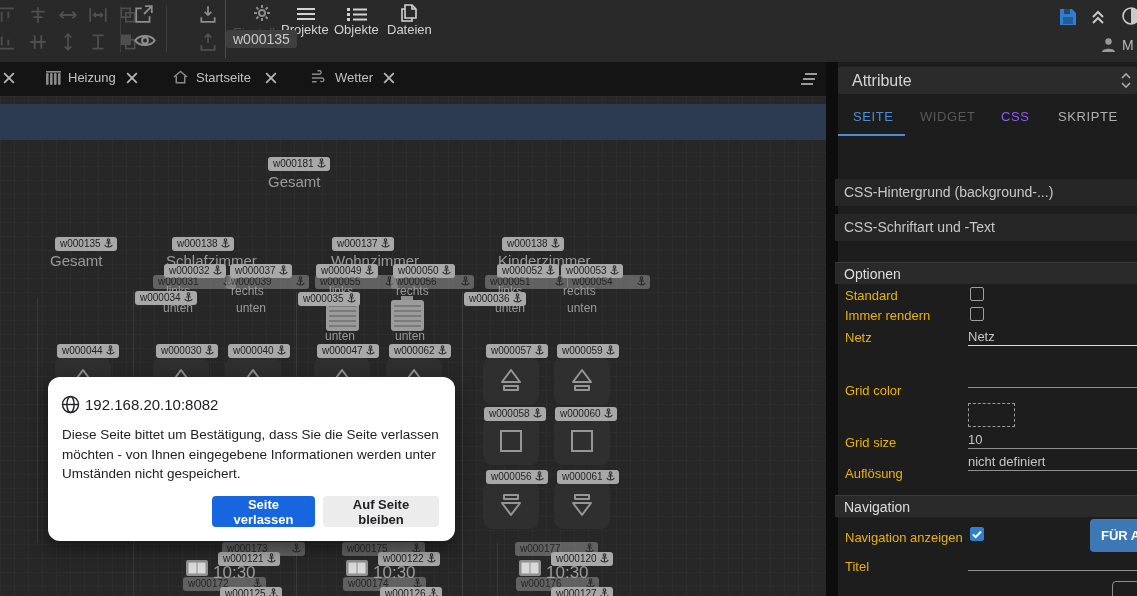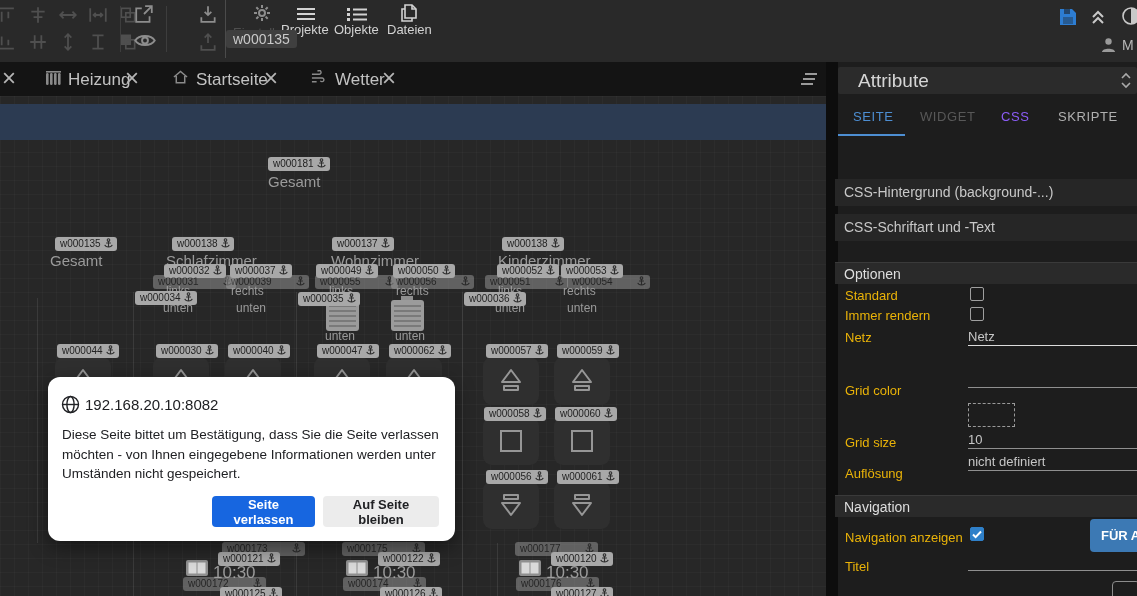--- a/index.html
+++ b/index.html
@@ -20,7 +20,7 @@
 
   
   #tabbar{position:absolute;left:0;top:62px;width:826px;height:34px;background:#141414;}
-  .tabtxt{position:absolute;top:8px;font-size:17px;color:#c2c2c2;white-space:nowrap;}
+  .tabtxt{position:absolute;top:8px;font-size:13px;color:#c2c2c2;white-space:nowrap;}
 
   
   #gap{position:absolute;left:826px;top:62px;width:12px;height:534px;background:#0d0d0d;}

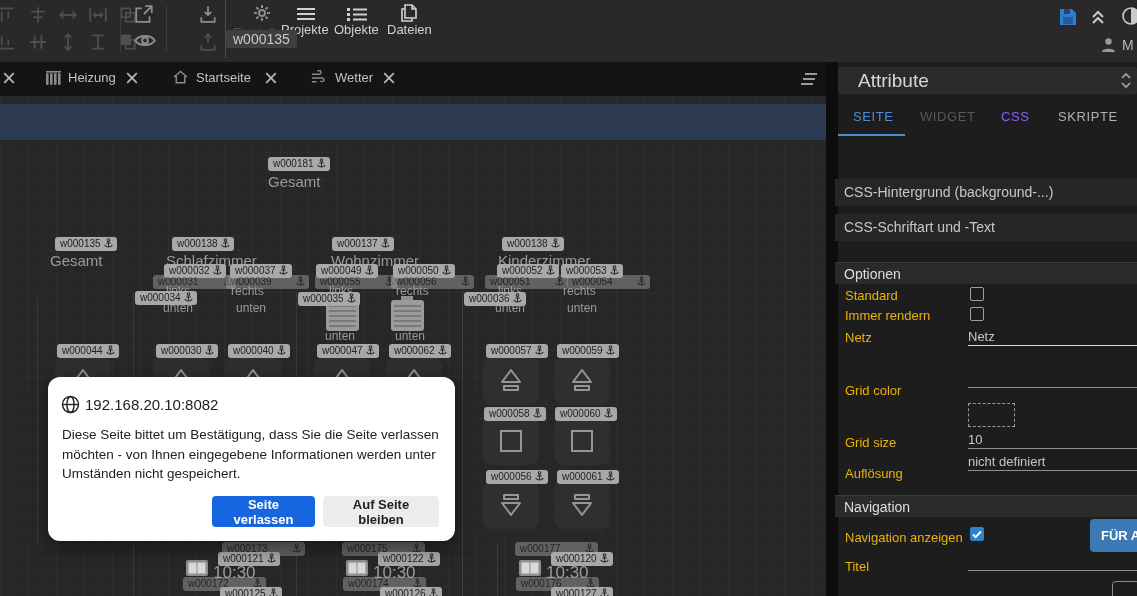--- a/index.html
+++ b/index.html
@@ -56,7 +56,7 @@
   
   #panel{position:absolute;left:838px;top:62px;width:299px;height:534px;background:#1d1d1d;}
   #attr-select{position:absolute;left:0;top:5px;width:299px;height:27px;background:#2b2b2b;
-               border-radius:2px;color:#d6d6d6;font-size:19px;line-height:27px;padding-left:20px;box-sizing:border-box;}
+               border-radius:2px;color:#d6d6d6;font-size:16px;line-height:27px;padding-left:14px;box-sizing:border-box;}
   .ptab{position:absolute;top:47px;font-size:13px;letter-spacing:.6px;}
   #ptab-underline{position:absolute;left:0;top:72px;width:67px;height:2px;background:#4d8ed2;}
   .psec{position:absolute;left:-3px;width:302px;height:27px;background:#262626;color:#c8c8c8;

